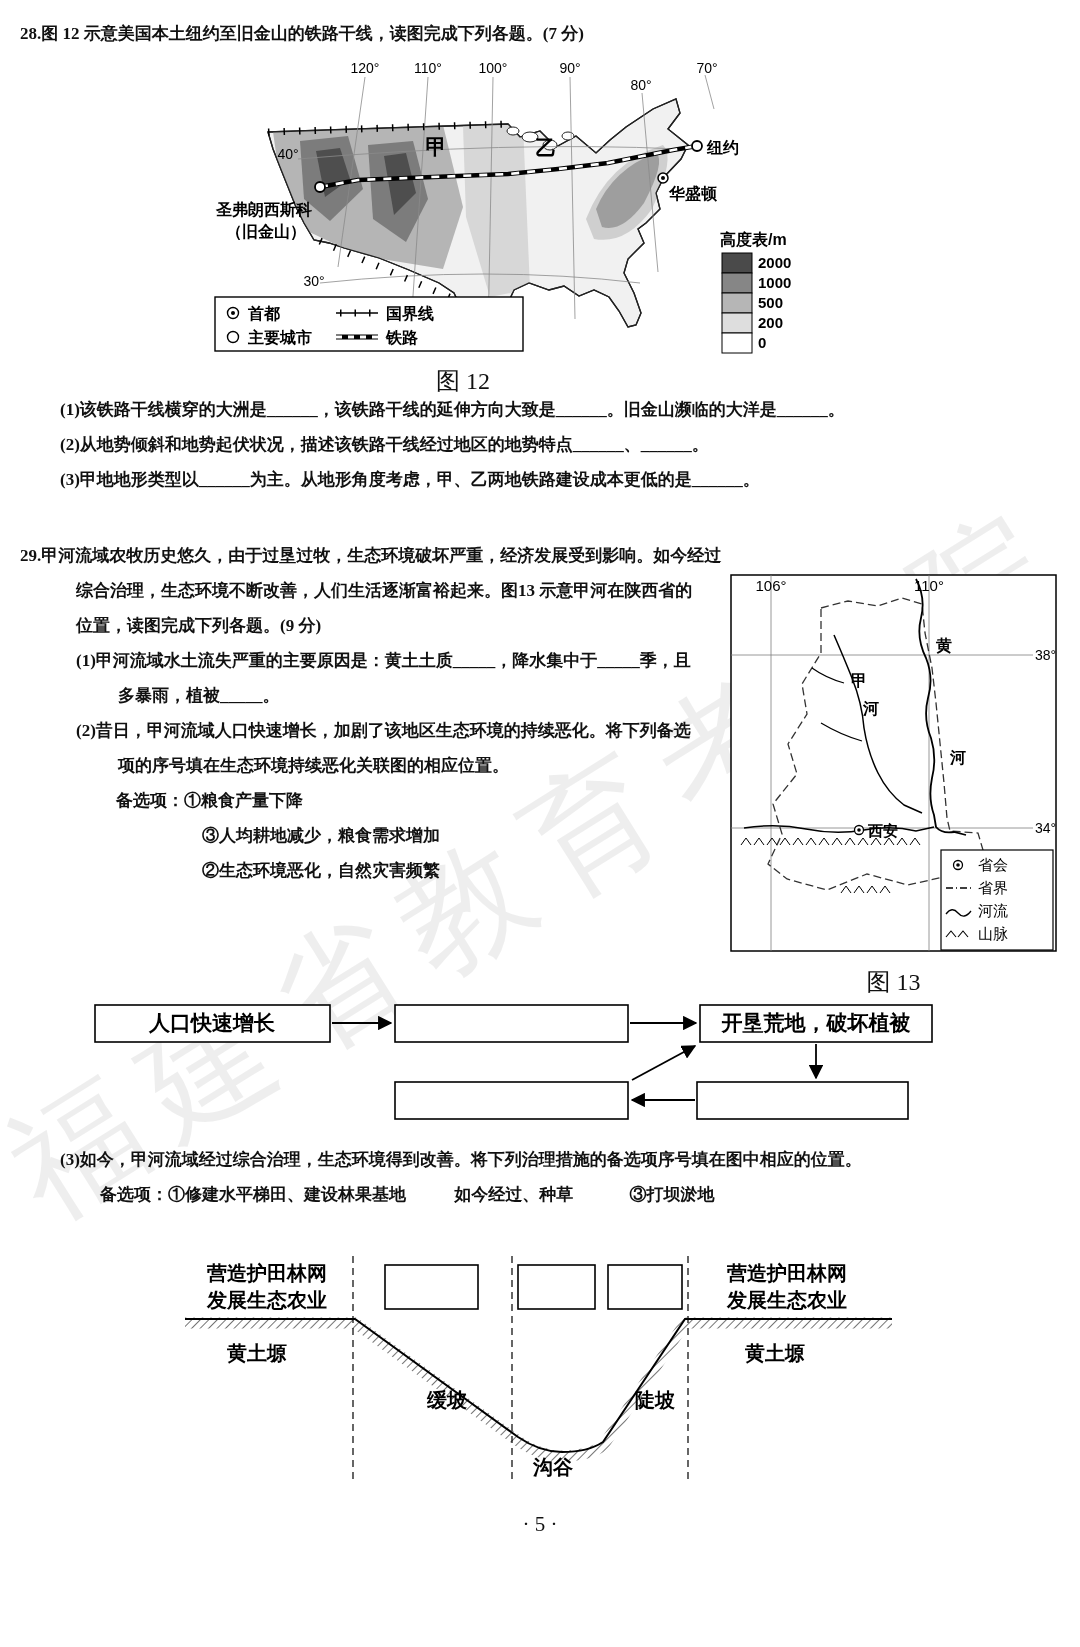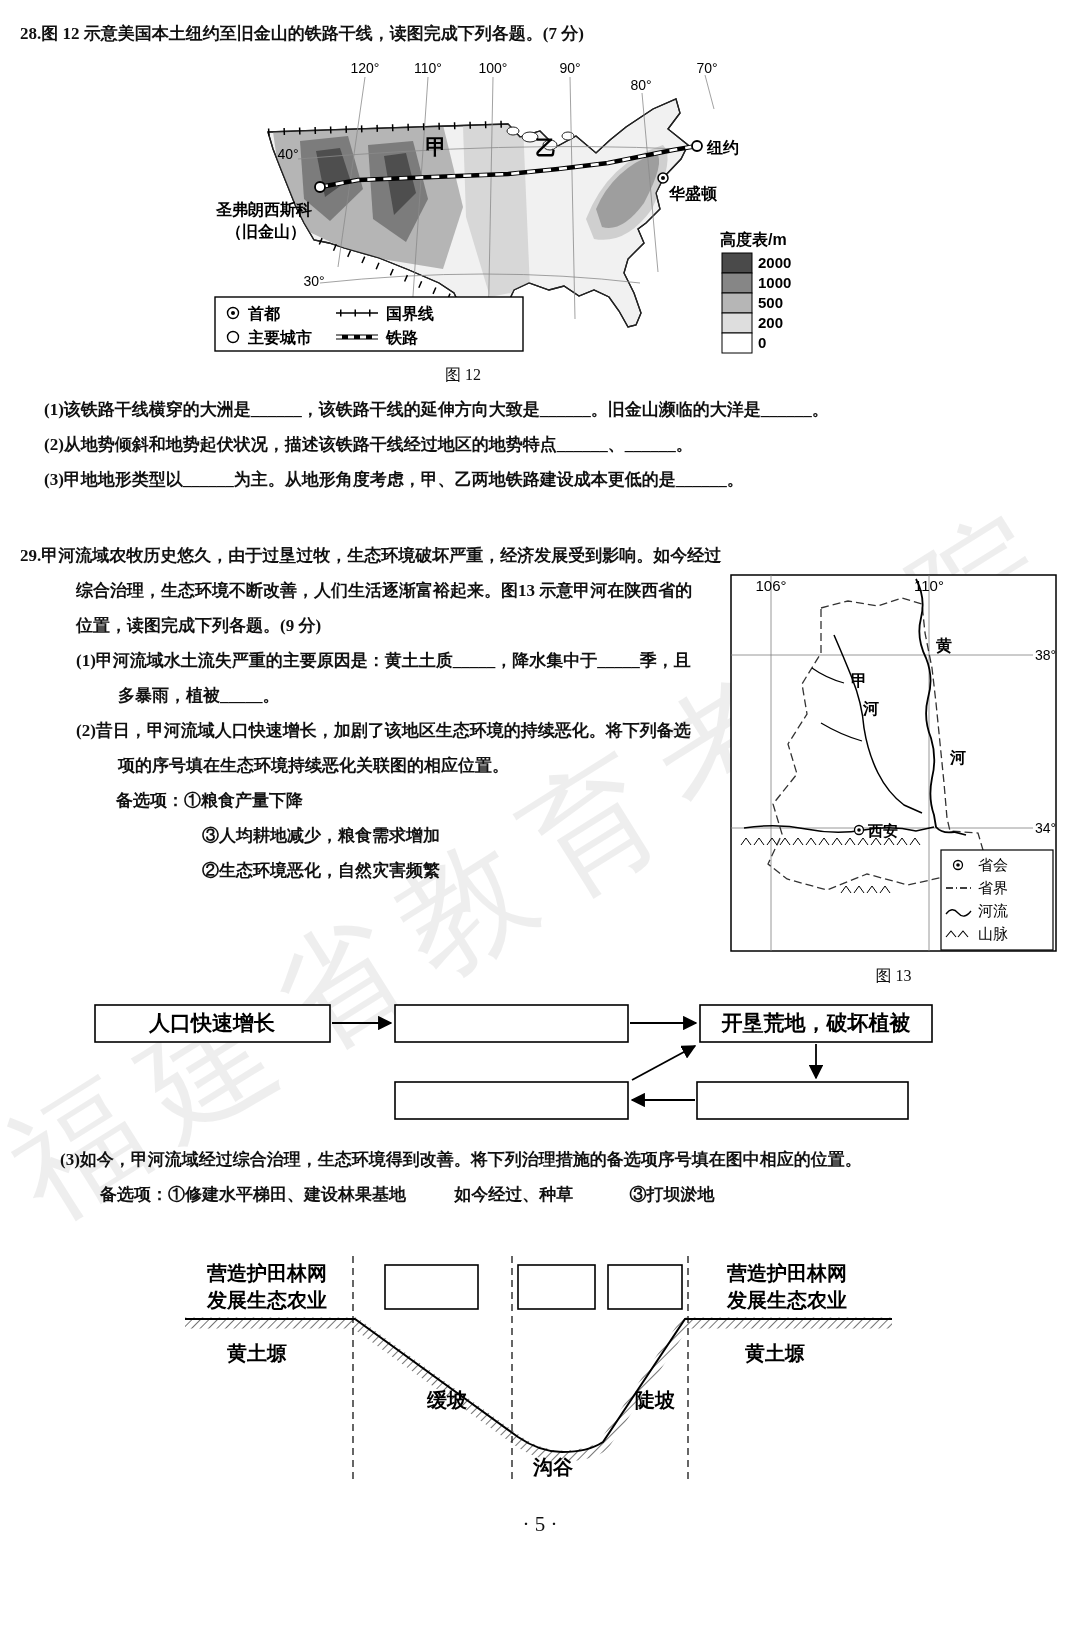--- a/index.html
+++ b/index.html
@@ -8,7 +8,7 @@
   .abs{position:absolute;}
   .txt{font-size:17px;line-height:35px;font-weight:bold;}
   .hang{padding-left:42px;text-indent:-42px;}
-  .cap{font-size:16px;text-align:center;margin-top:4px;font-family:"Liberation Serif",serif;}
+  .cap{font-size:24px;text-align:center;margin-top:4px;font-family:"Liberation Serif",serif;}
   figure{margin:3px;}
   svg text{font-family:"Liberation Sans",sans-serif;fill:#000;}
   .t14{font-size:14px;}

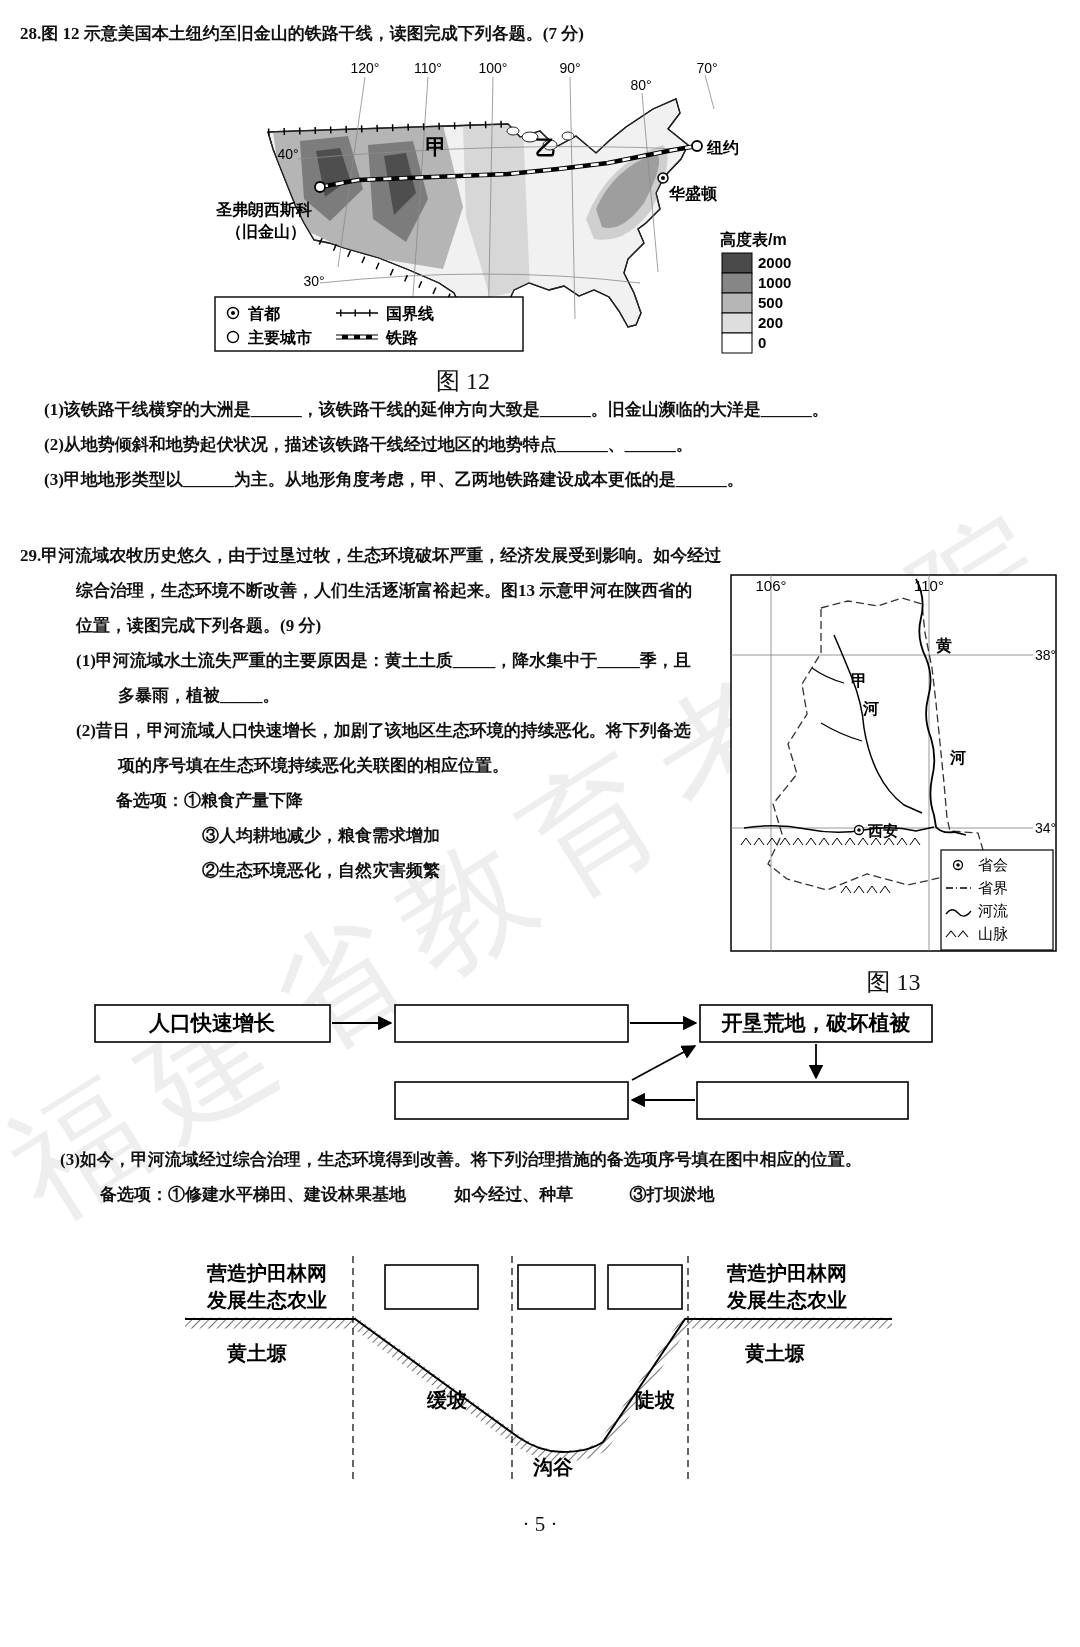--- a/index.html
+++ b/index.html
@@ -143,7 +143,7 @@
     <figcaption class="cap" style="width:510px">图 12</figcaption>
   </figure>
 
-  <div class="abs txt" style="left:44px;top:392px;width:990px">
+  <div class="abs txt" style="left:60px;top:392px;width:990px">
     <div class="hang">(1)该铁路干线横穿的大洲是______，该铁路干线的延伸方向大致是______。旧金山濒临的大洋是______。</div>
     <div class="hang">(2)从地势倾斜和地势起伏状况，描述该铁路干线经过地区的地势特点______、______。</div>
     <div class="hang">(3)甲地地形类型以______为主。从地形角度考虑，甲、乙两地铁路建设成本更低的是______。</div>

